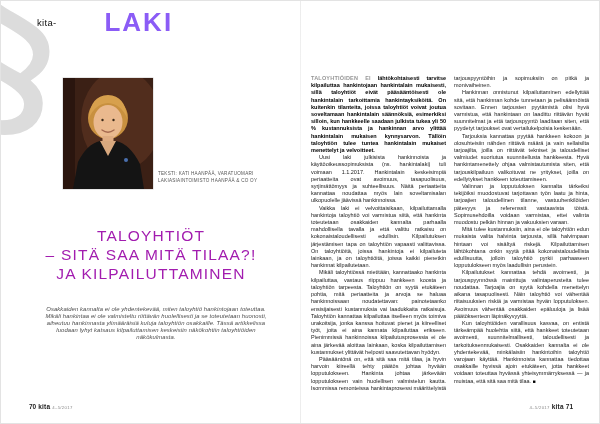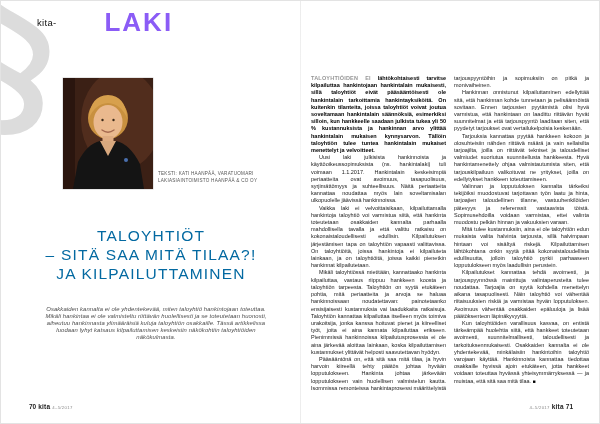--- a/index.html
+++ b/index.html
@@ -14,7 +14,7 @@
   .masthead .laki{font-size:26px;color:#8b5cf6;font-weight:700;letter-spacing:2px;line-height:1;margin-left:48px;}
   .photo{position:absolute;left:62px;top:77px;width:90px;height:111px;box-shadow:0 0 0 .5px #ccc;}
   .credit{position:absolute;left:157px;top:169px;font-size:4.6px;line-height:7px;color:#555;letter-spacing:.25px;}
-  .title{position:absolute;left:15px;top:225px;width:270px;text-align:center;color:#0369a1;font-weight:300;font-size:15.5px;line-height:19px;letter-spacing:1.2px;}
+  .title{position:absolute;left:15px;top:225px;width:270px;text-align:center;color:#a21caf;font-weight:300;font-size:15.5px;line-height:19px;letter-spacing:1.2px;}
   .intro{position:absolute;left:38px;top:299px;width:234px;text-align:center;font-style:italic;font-size:5.9px;line-height:7px;color:#4a4a4a;letter-spacing:.1px;}
   
   .body-cols{position:absolute;left:310px;top:74px;width:278px;height:334px;column-count:2;column-gap:8px;overflow:hidden;}

